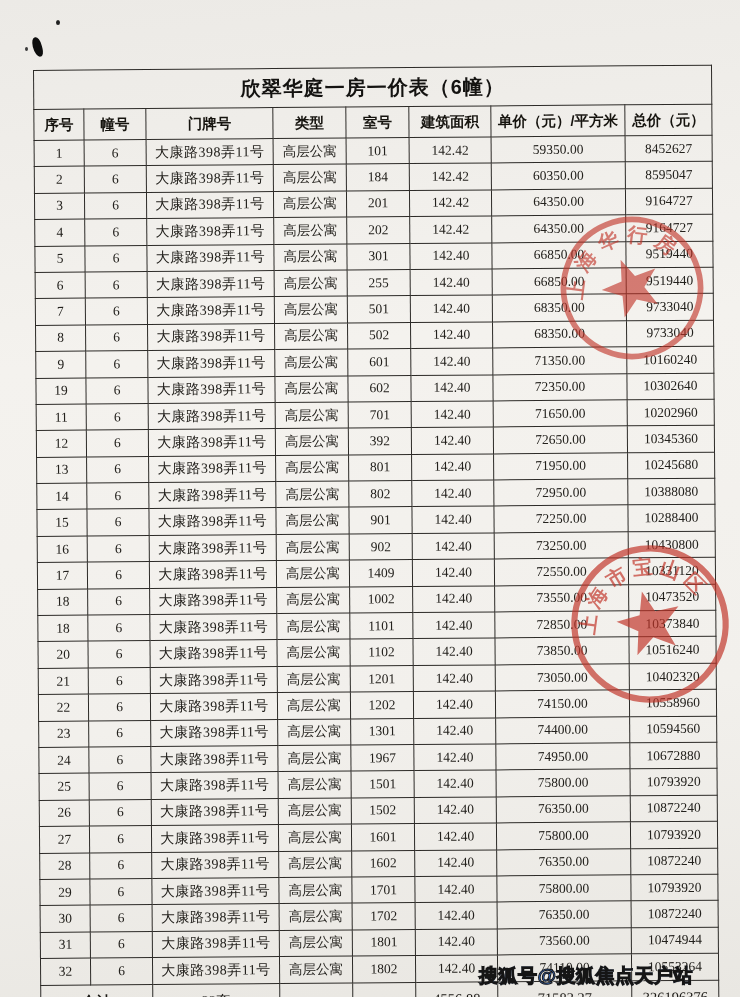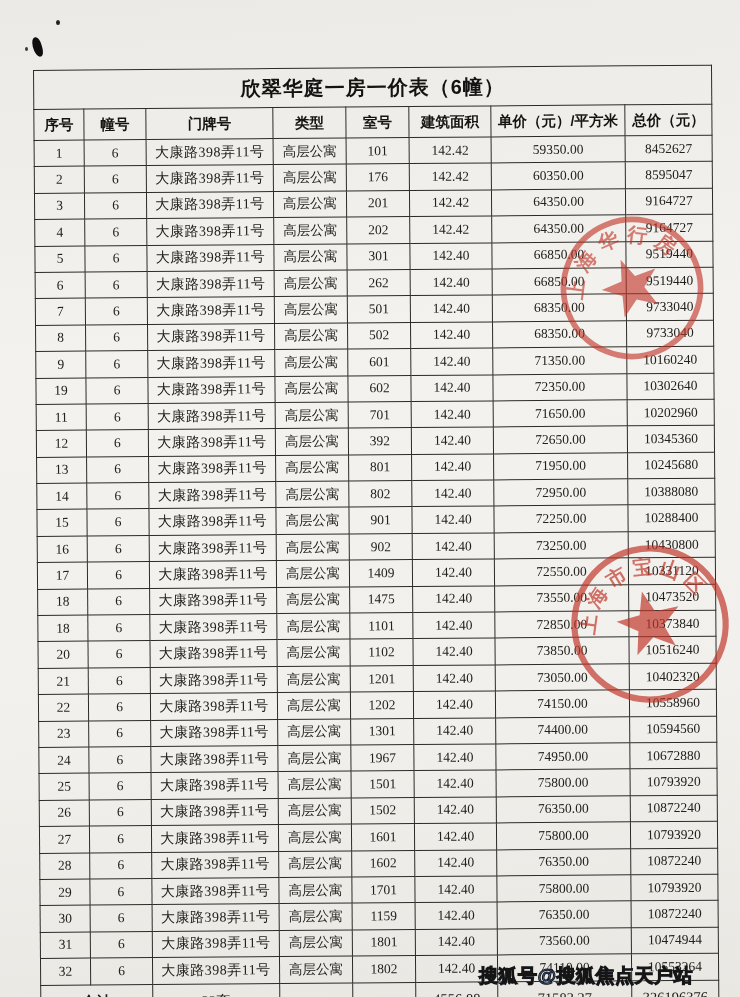--- a/index.html
+++ b/index.html
@@ -148,7 +148,7 @@
     <td>6</td>
     <td class="addr">大康路398弄11号</td>
     <td>高层公寓</td>
-    <td>176</td>
+    <td>184</td>
     <td>142.42</td>
     <td>60350.00</td>
     <td>8595047</td>

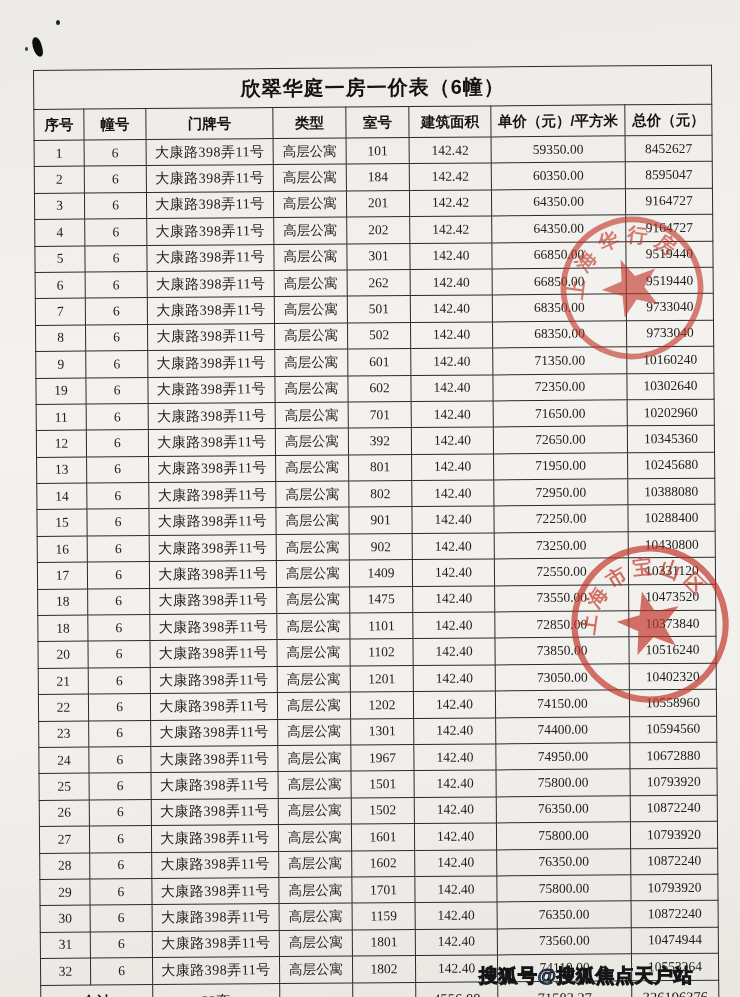--- a/index.html
+++ b/index.html
@@ -192,7 +192,7 @@
     <td>6</td>
     <td class="addr">大康路398弄11号</td>
     <td>高层公寓</td>
-    <td>262</td>
+    <td>255</td>
     <td>142.40</td>
     <td>66850.00</td>
     <td>9519440</td>

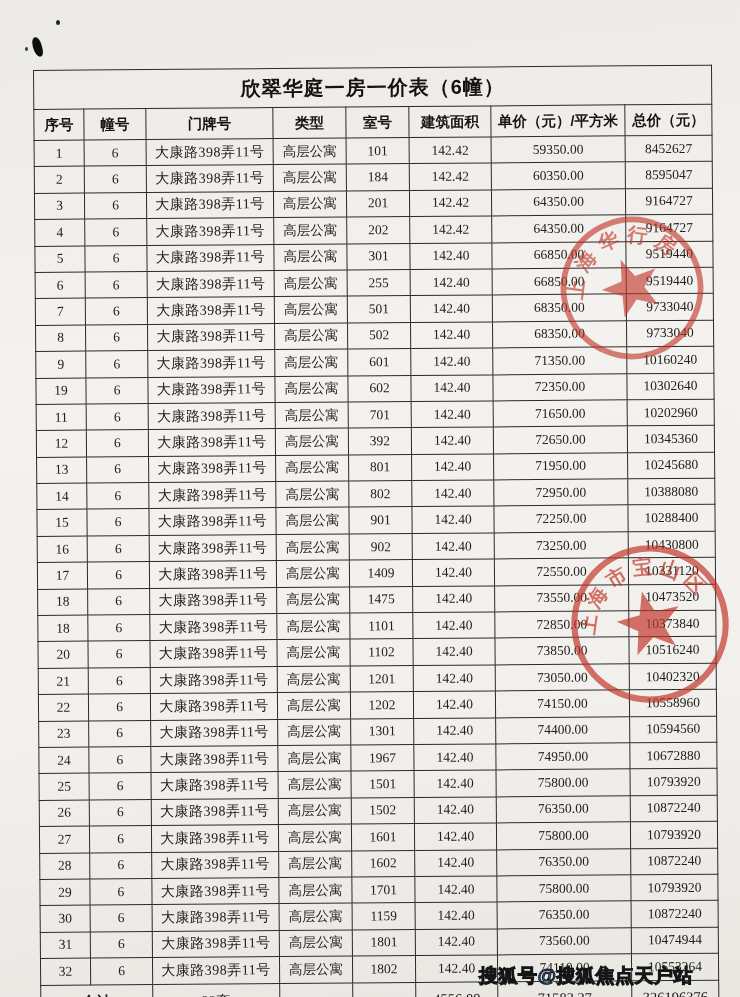--- a/index.html
+++ b/index.html
@@ -324,7 +324,7 @@
     <td>6</td>
     <td class="addr">大康路398弄11号</td>
     <td>高层公寓</td>
-    <td>1475</td>
+    <td>1002</td>
     <td>142.40</td>
     <td>73550.00</td>
     <td>10473520</td>

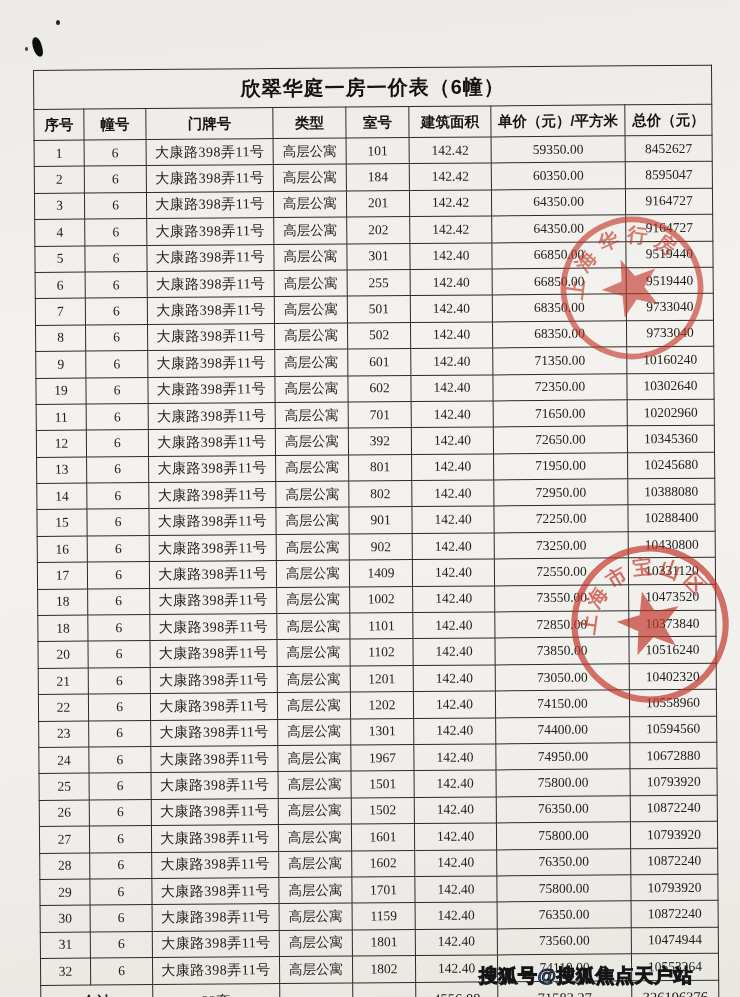--- a/index.html
+++ b/index.html
@@ -456,7 +456,7 @@
     <td>6</td>
     <td class="addr">大康路398弄11号</td>
     <td>高层公寓</td>
-    <td>1159</td>
+    <td>1702</td>
     <td>142.40</td>
     <td>76350.00</td>
     <td>10872240</td>

